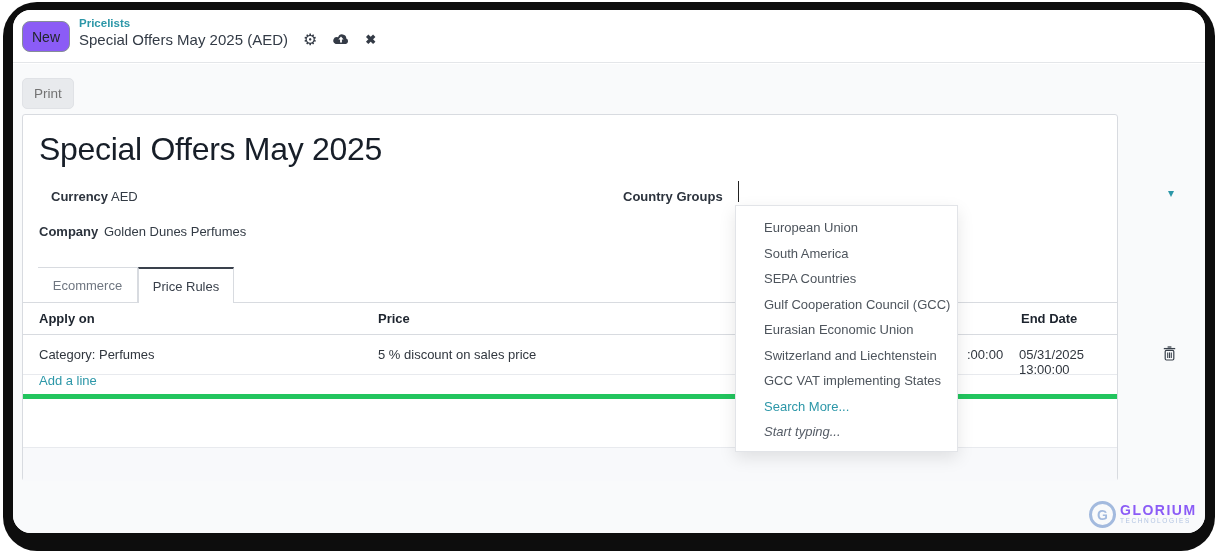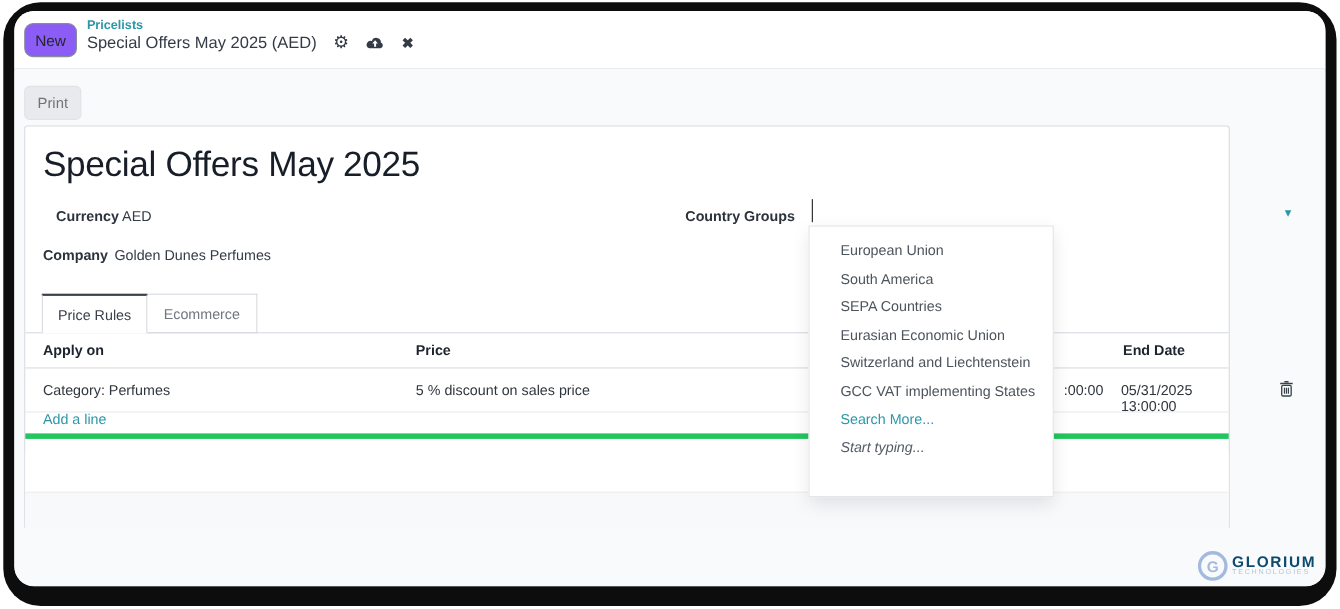--- a/index.html
+++ b/index.html
@@ -140,8 +140,8 @@
         <div class="cg-caret">▾</div>
 
         <div class="tabs">
+          <div class="tab tab-idle">Ecommerce</div>
           <div class="tab tab-active">Price Rules</div>
-          <div class="tab tab-idle">Ecommerce</div>
         </div>
         <div class="tab-topline"></div>
 

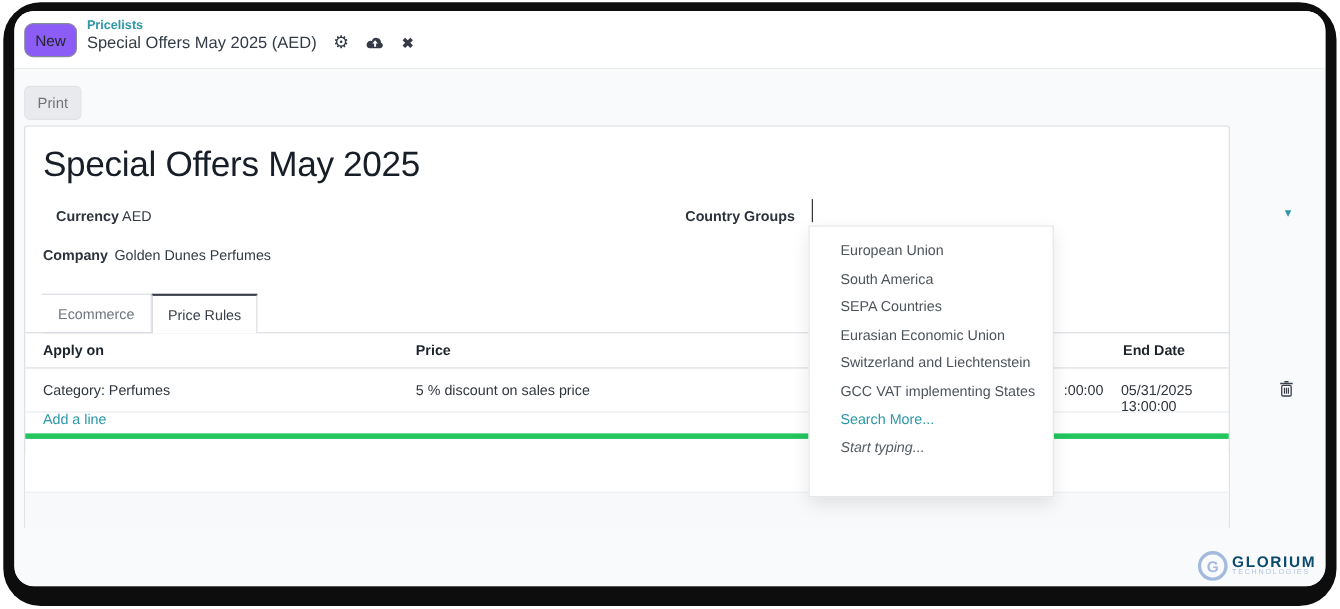--- a/index.html
+++ b/index.html
@@ -188,6 +188,7 @@
       <div class="dd-item">European Union</div>
       <div class="dd-item">South America</div>
       <div class="dd-item">SEPA Countries</div>
+      <div class="dd-item">Gulf Cooperation Council (GCC)</div>
       <div class="dd-item">Eurasian Economic Union</div>
       <div class="dd-item">Switzerland and Liechtenstein</div>
       <div class="dd-item">GCC VAT implementing States</div>

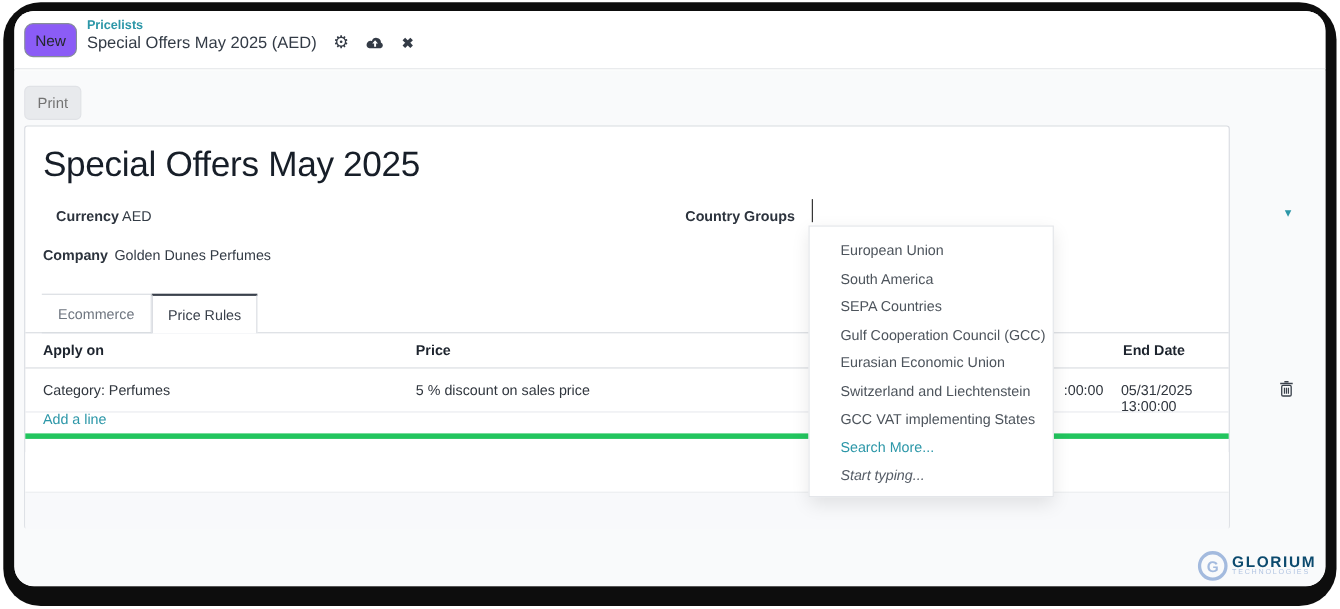--- a/index.html
+++ b/index.html
@@ -94,7 +94,7 @@
   .logo-circle { width:27px; height:27px; border-radius:50%; border:3px solid #a3bade;
                  color:#a3bade; font-size:14px; font-weight:bold;
                  display:flex; align-items:center; justify-content:center; }
-  .logo-text-brand { font-size:14px; letter-spacing:1.5px; color:#0c4a6e; font-weight:bold; line-height:13px; }
+  .logo-text-brand { font-size:14px; letter-spacing:1.5px; color:#8b5cf6; font-weight:bold; line-height:13px; }
   .logo-text-sub { font-size:6.5px; letter-spacing:1.6px; color:#b3c5e2; line-height:8px; }
 </style>
 </head>

